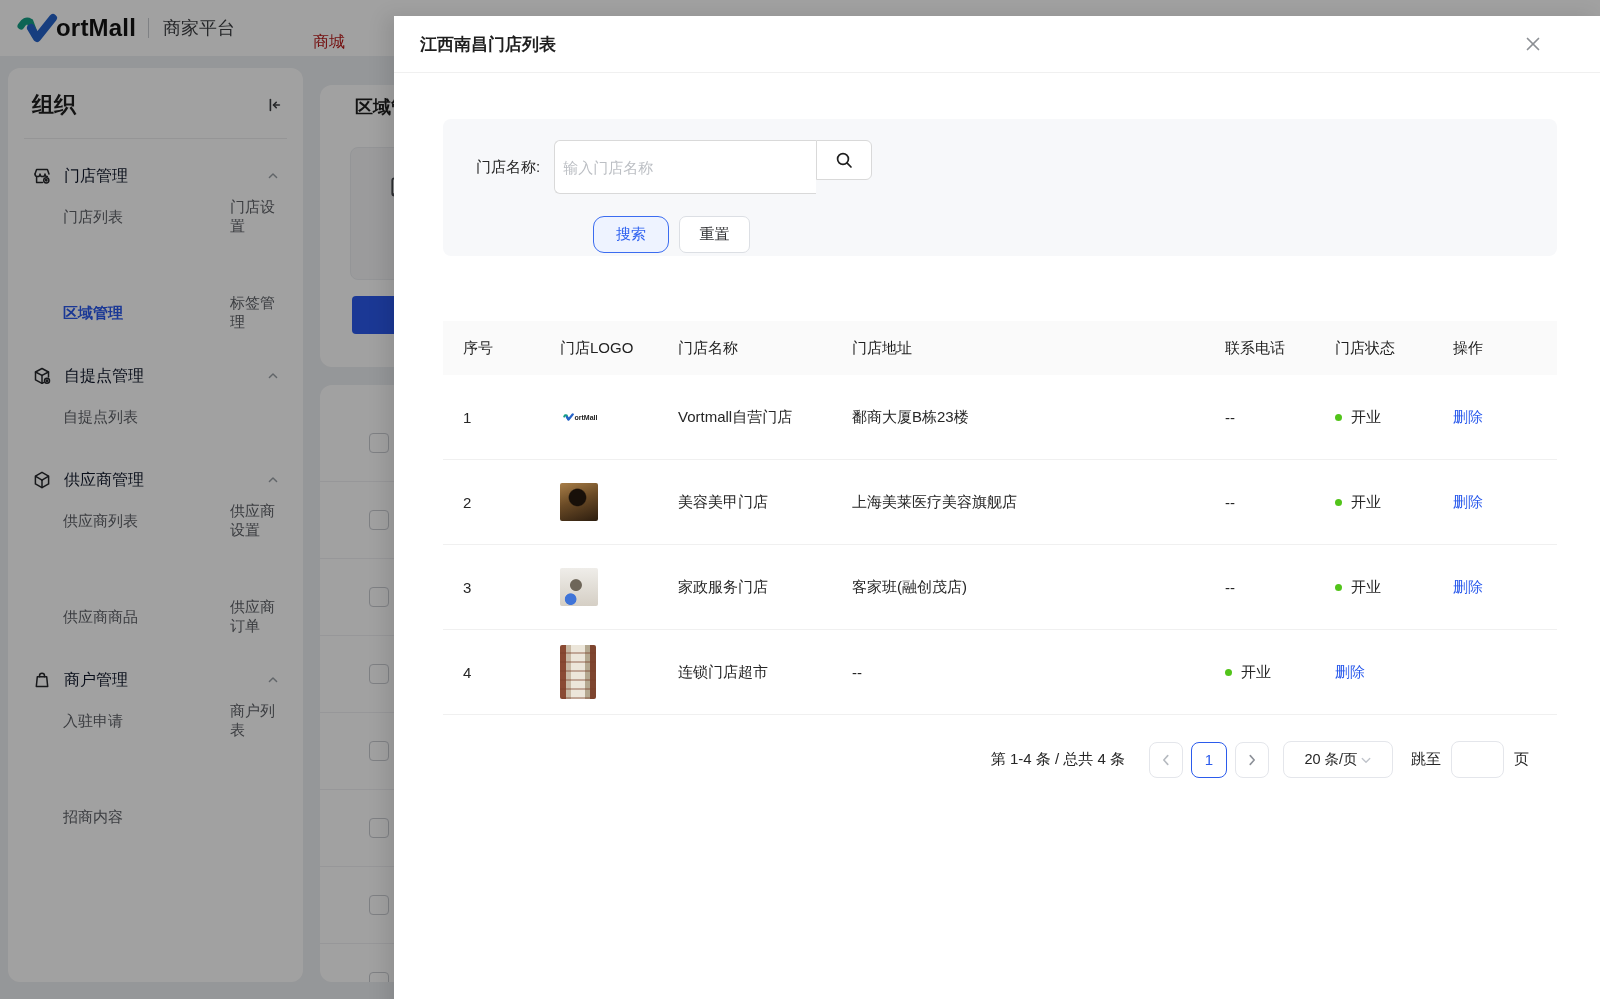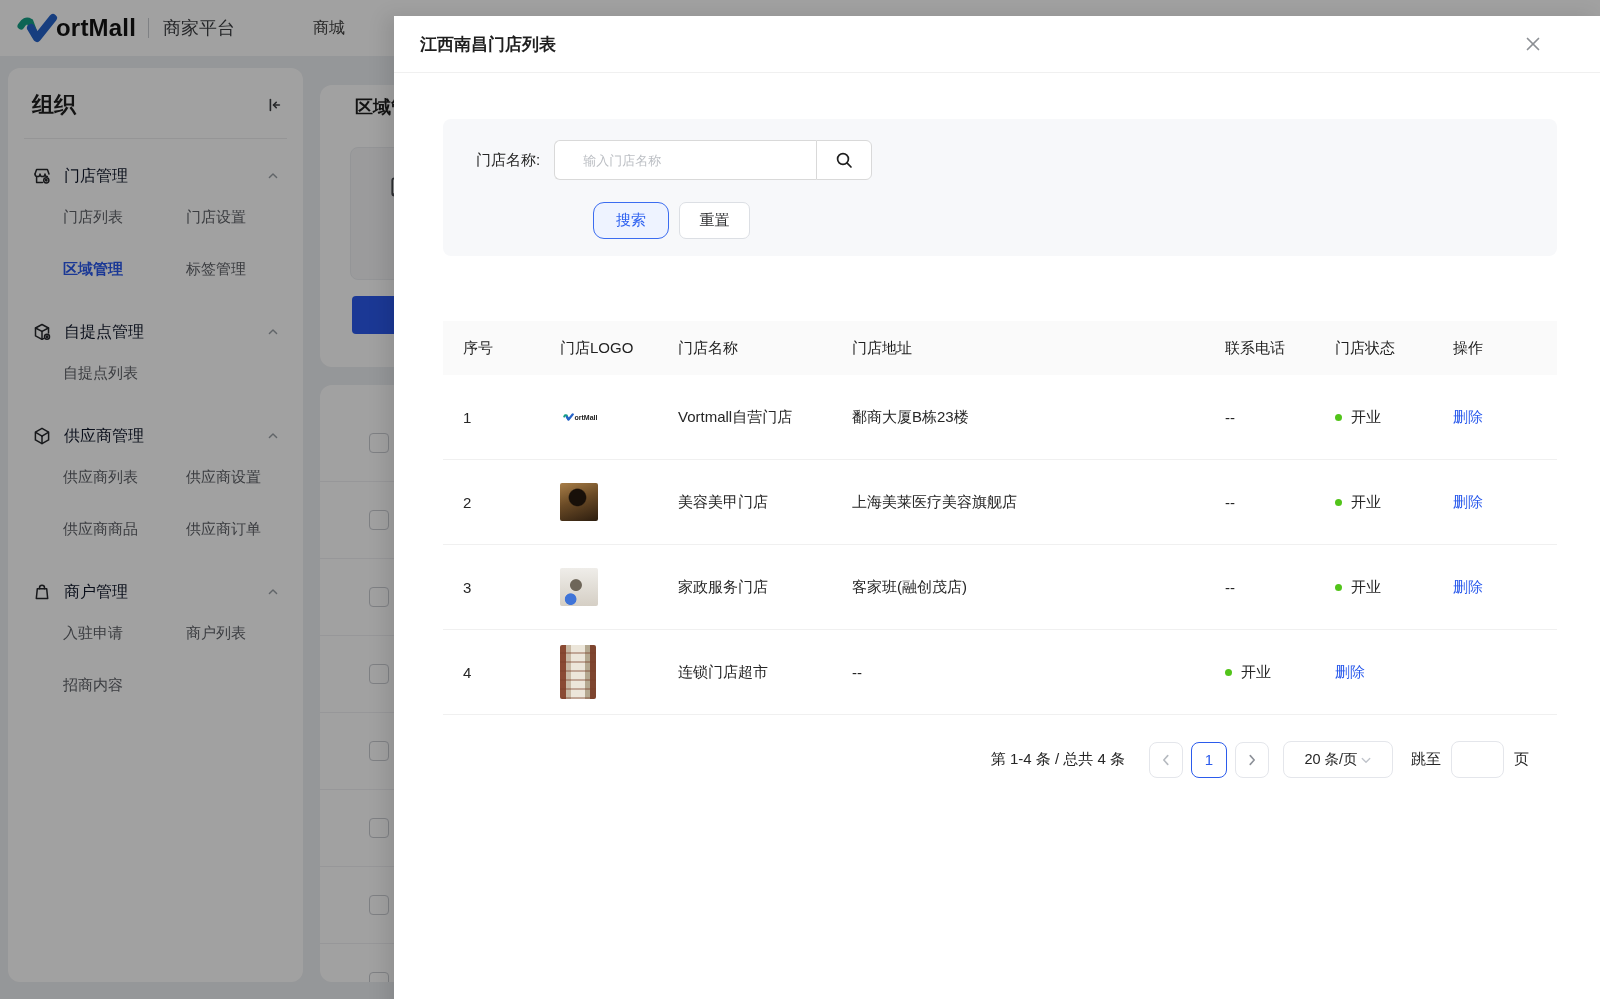--- a/index.html
+++ b/index.html
@@ -13,7 +13,7 @@
   .brand-text { font-size:24px; font-weight:bold; color:#141414; letter-spacing:.2px; margin-left:-2px; }
   .brand-sep { width:1px; height:20px; background:#c9ccd1; margin:0 14px 0 12px; }
   .platform-name { font-size:18px; color:#3d3f43; }
-  .nav-mall { position:absolute; left:313px; top:0; height:56px; display:flex; align-items:center; font-size:16px; color:#404040; }
+  .nav-mall { position:absolute; left:313px; top:14px; height:56px; display:flex; align-items:center; font-size:16px; color:#b91c1c; }
 
   .sidebar { position:absolute; left:8px; top:68px; width:295px; height:914px; background:#ffffff; border-radius:12px; z-index:1; padding:22px 16px 0 16px; }
   .sidebar-head { display:flex; align-items:center; justify-content:space-between; padding:0 4px 0 8px; }

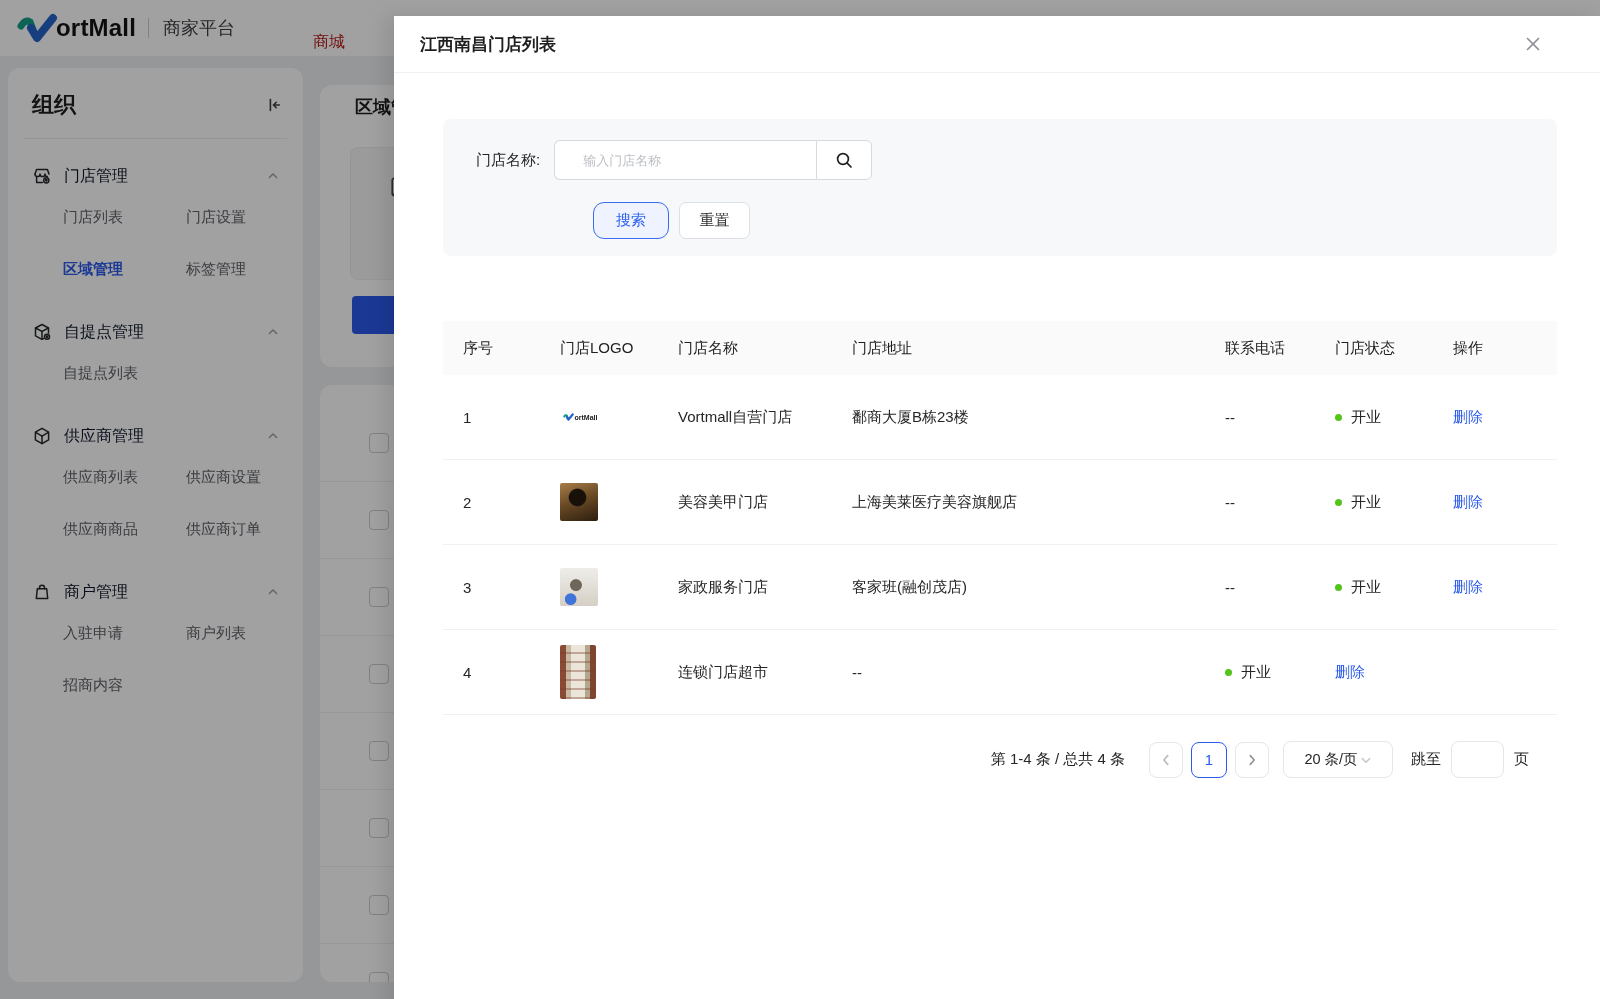--- a/index.html
+++ b/index.html
@@ -49,7 +49,7 @@
   .search-row { display:flex; align-items:center; }
   .search-label { font-size:15px; color:#262626; margin-right:14px; }
   .search-group { display:flex; }
-  .search-input { width:262px; height:40px; border:1px solid #d9d9d9; border-right:none; border-radius:6px 0 0 6px; background:#fff; padding:0 28px; font-size:13px; color:#262626; outline:none; font-family:inherit; }
+  .search-input { width:262px; height:54px; border:1px solid #d9d9d9; border-right:none; border-radius:6px 0 0 6px; background:#fff; padding:0 8px; font-size:15px; color:#262626; outline:none; font-family:inherit; }
   .search-input::placeholder { color:#bcbfc4; }
   .search-icon-btn { width:56px; height:40px; border:1px solid #d9d9d9; border-radius:0 6px 6px 0; background:#fff; display:flex; align-items:center; justify-content:center; cursor:pointer; }
   .btn-row { margin-top:22px; margin-left:117px; display:flex; }

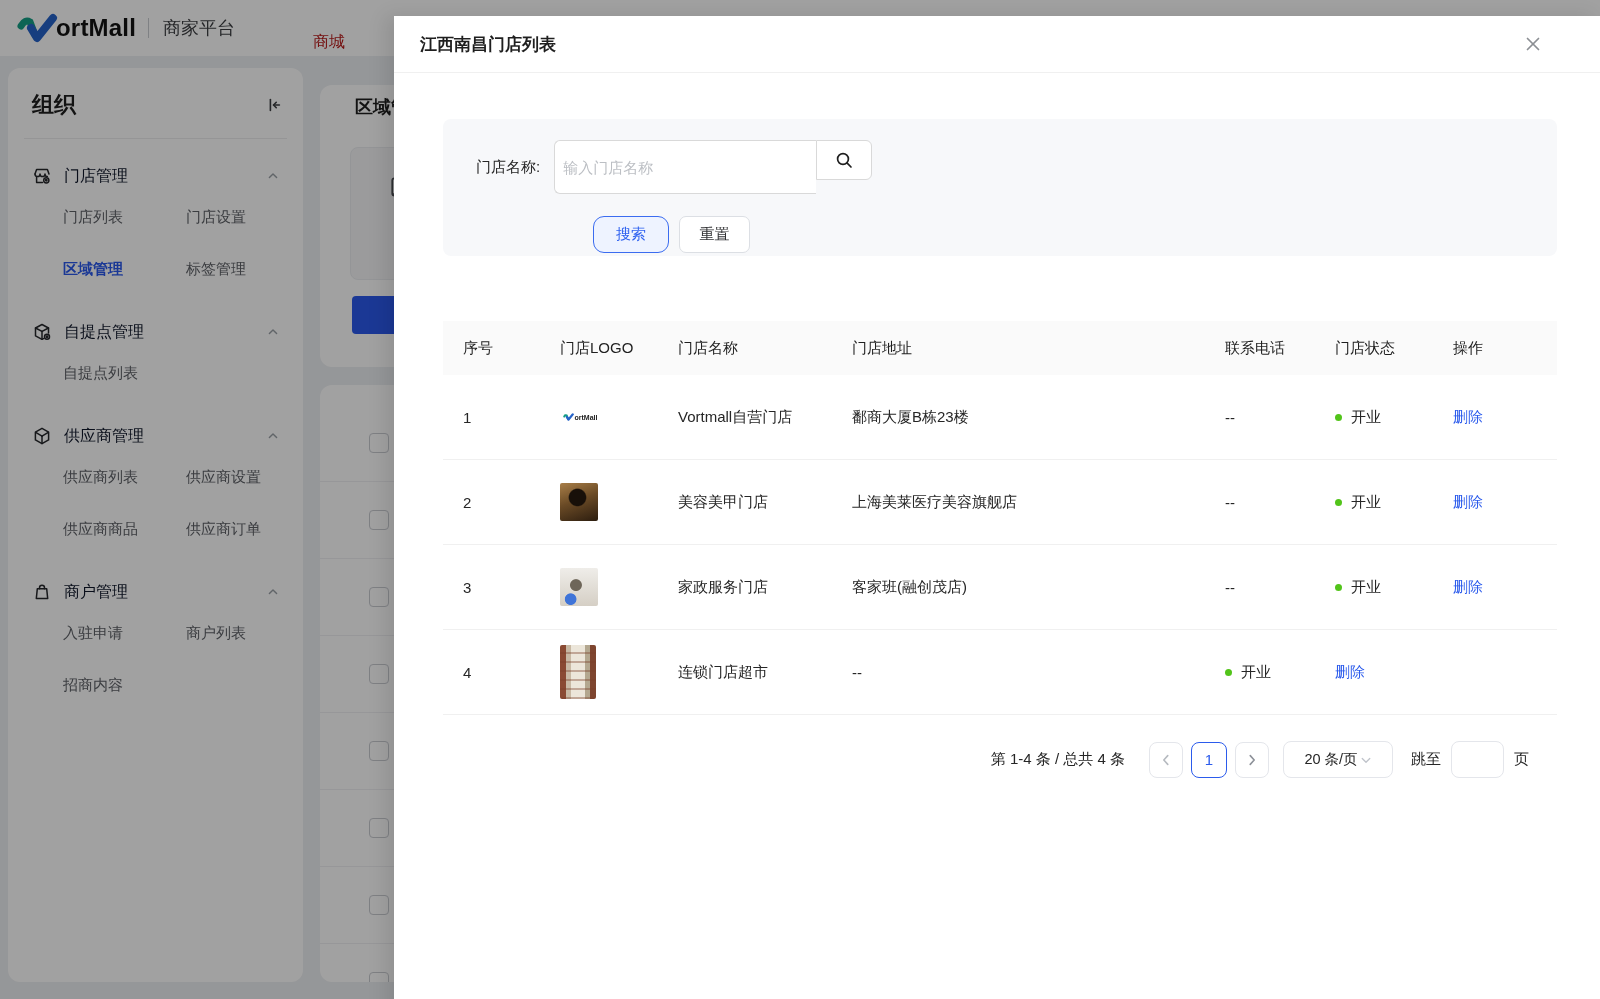--- a/index.html
+++ b/index.html
@@ -23,7 +23,7 @@
   .menu-section .sec-icon { width:20px; height:20px; margin-right:12px; flex:0 0 auto; }
   .menu-section .sec-label { font-size:16px; color:#0f172a; flex:1; }
   .menu-section .chev { width:16px; height:16px; }
-  .submenu { display:grid; grid-template-columns:123px 1fr; padding-left:39px; }
+  .submenu { display:grid; grid-template-columns:123px 1fr; padding-left:39px;gap:44px; }
   .submenu .sub-item { height:52px; display:flex; align-items:center; font-size:15px; color:#5f6268; cursor:pointer; }
   .submenu .sub-item.active { color:#2b5aed; font-weight:bold; }
 

